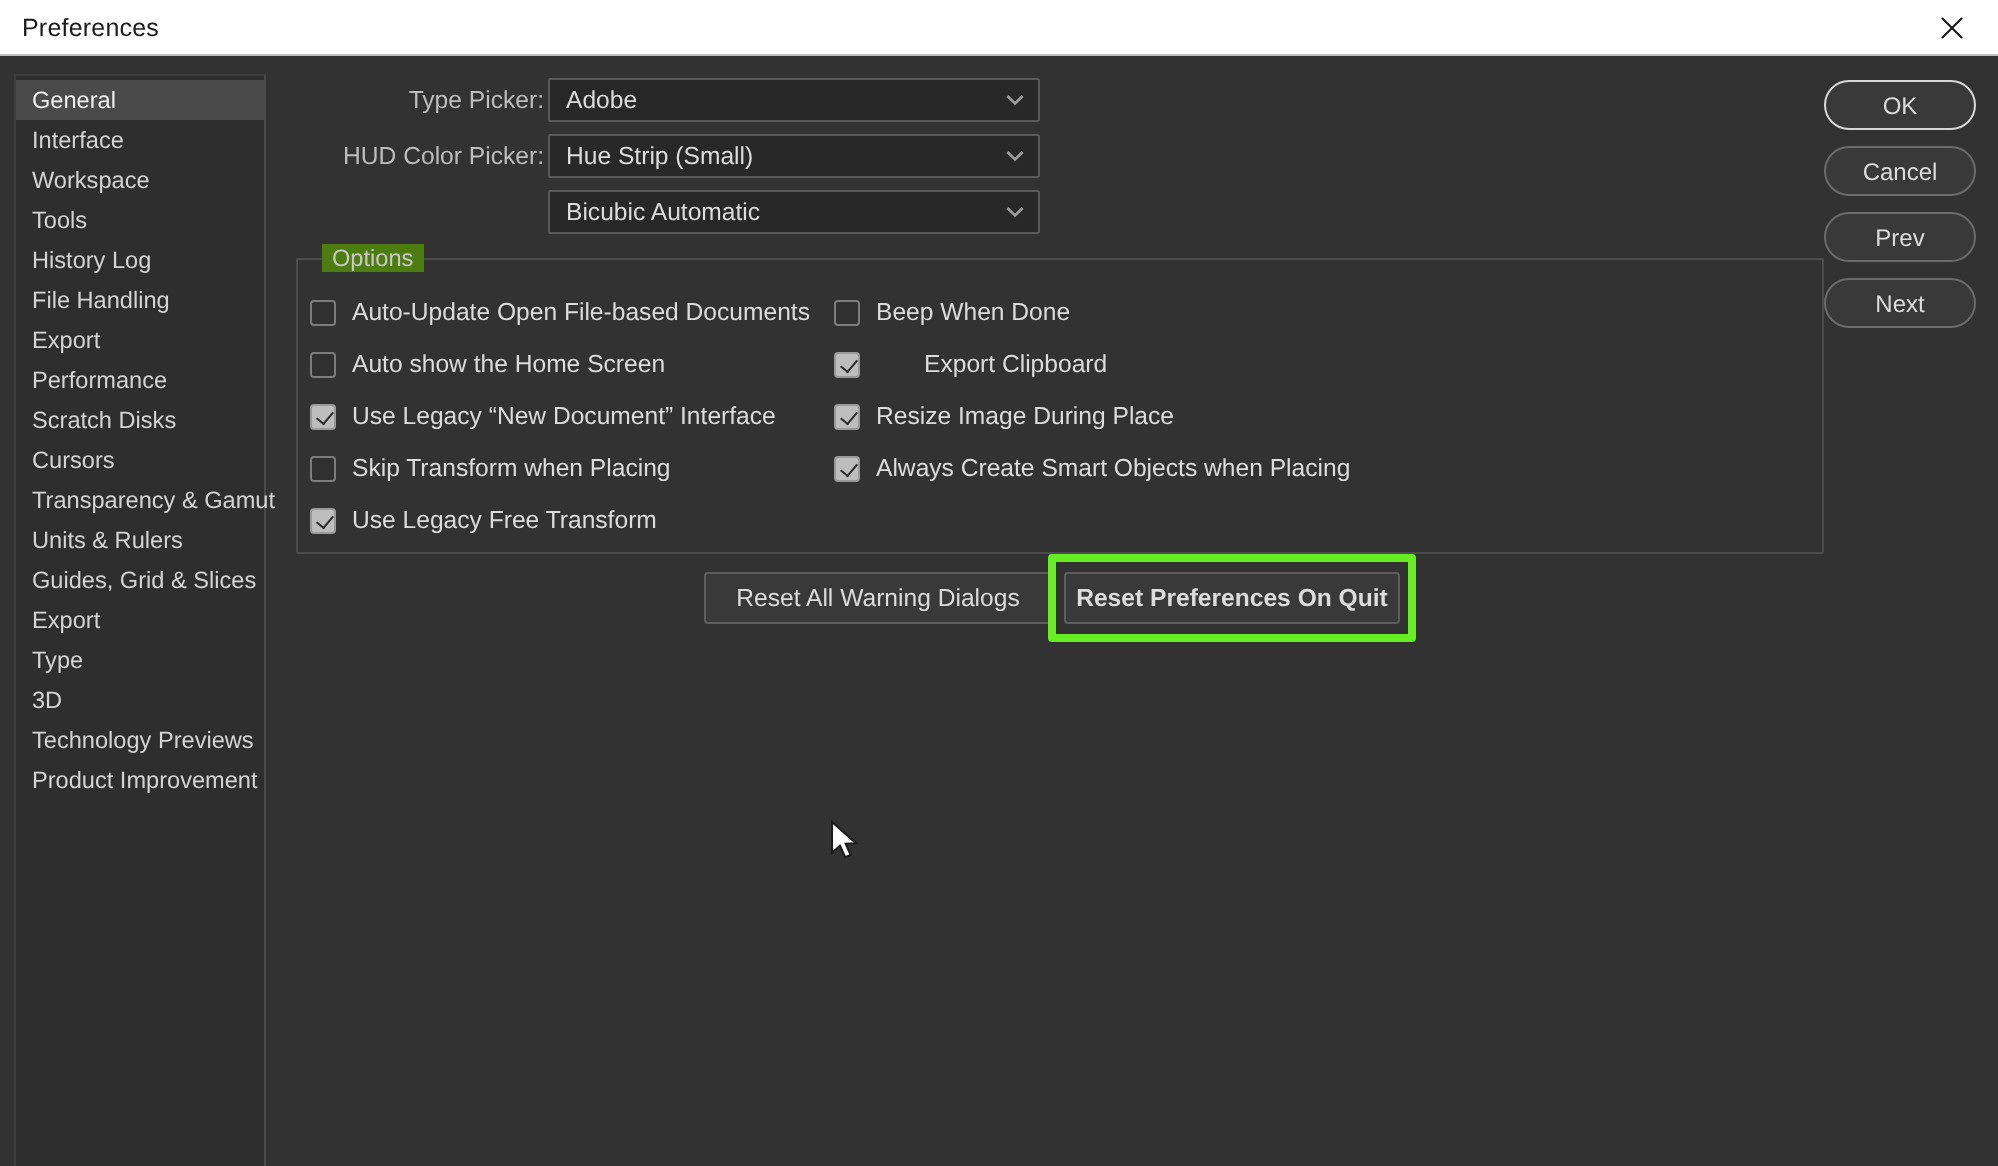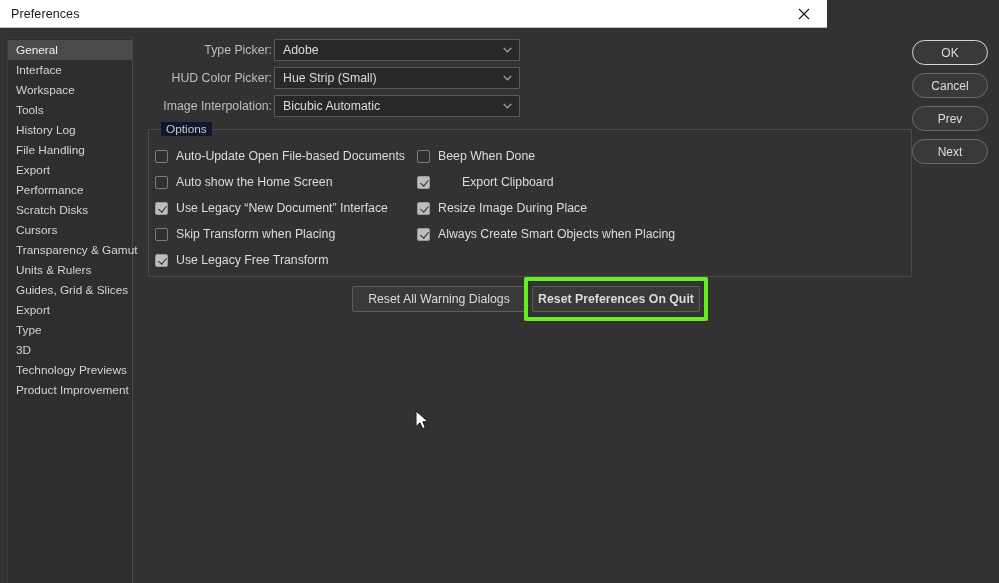--- a/index.html
+++ b/index.html
@@ -16,7 +16,7 @@
   #titlebar {
     position: absolute;
     left: 0; top: 0;
-    width: 827px; height: 28px;
+    width: 999px; height: 28px;
     background: #ffffff;
     border-bottom: 1px solid #bfbfbf;
     padding-left: 44px;

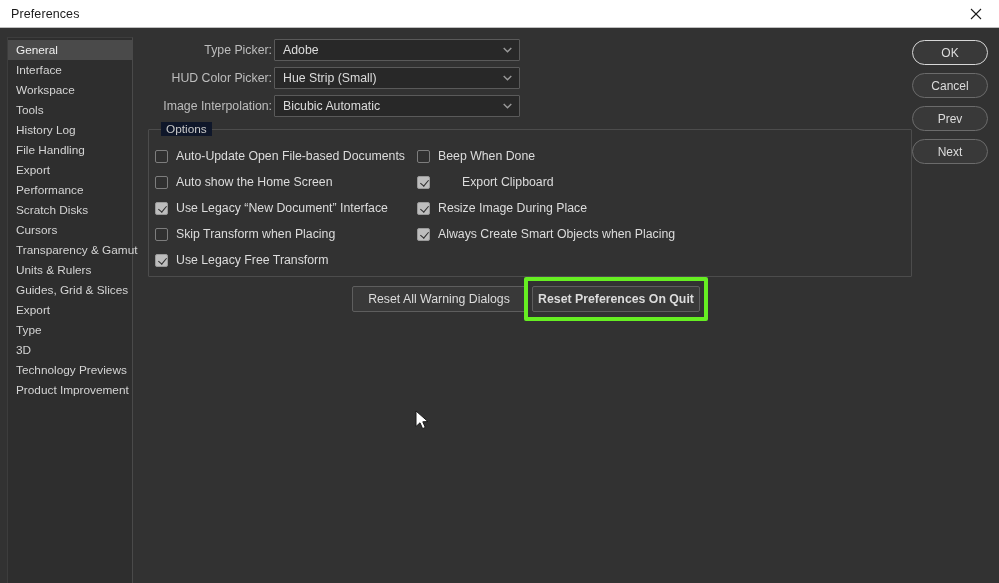--- a/index.html
+++ b/index.html
@@ -266,7 +266,6 @@
         </div>
       </div>
       <div class="field-row" style="left: 150px; top: 67px; width: 370px;">
-        <div class="field-label" style="right: 248px;">Image Interpolation:</div>
         <div class="select" style="left: 124px; width: 246px;">
           <div class="val">Bicubic Automatic</div>
           <div class="chev"><svg width="9" height="6" viewBox="0 0 9 6">

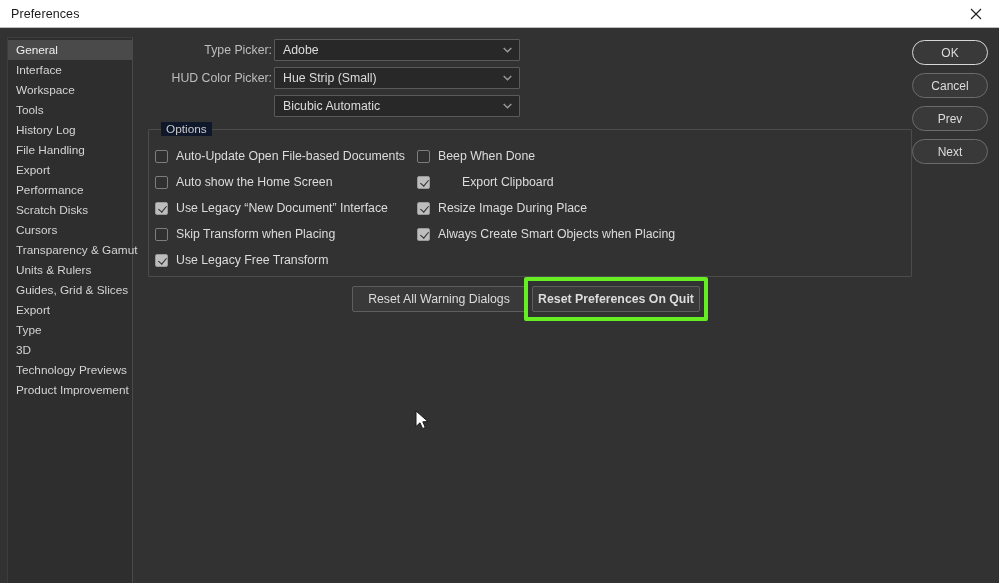--- a/index.html
+++ b/index.html
@@ -136,7 +136,7 @@
     position: absolute;
     left: 12px; top: -8px;
     padding: 0 5px;
-    background: #0f172a;
+    background: #4d7c0f;
     font-size: 11.8px;
     color: #c9c9c9;
   }

